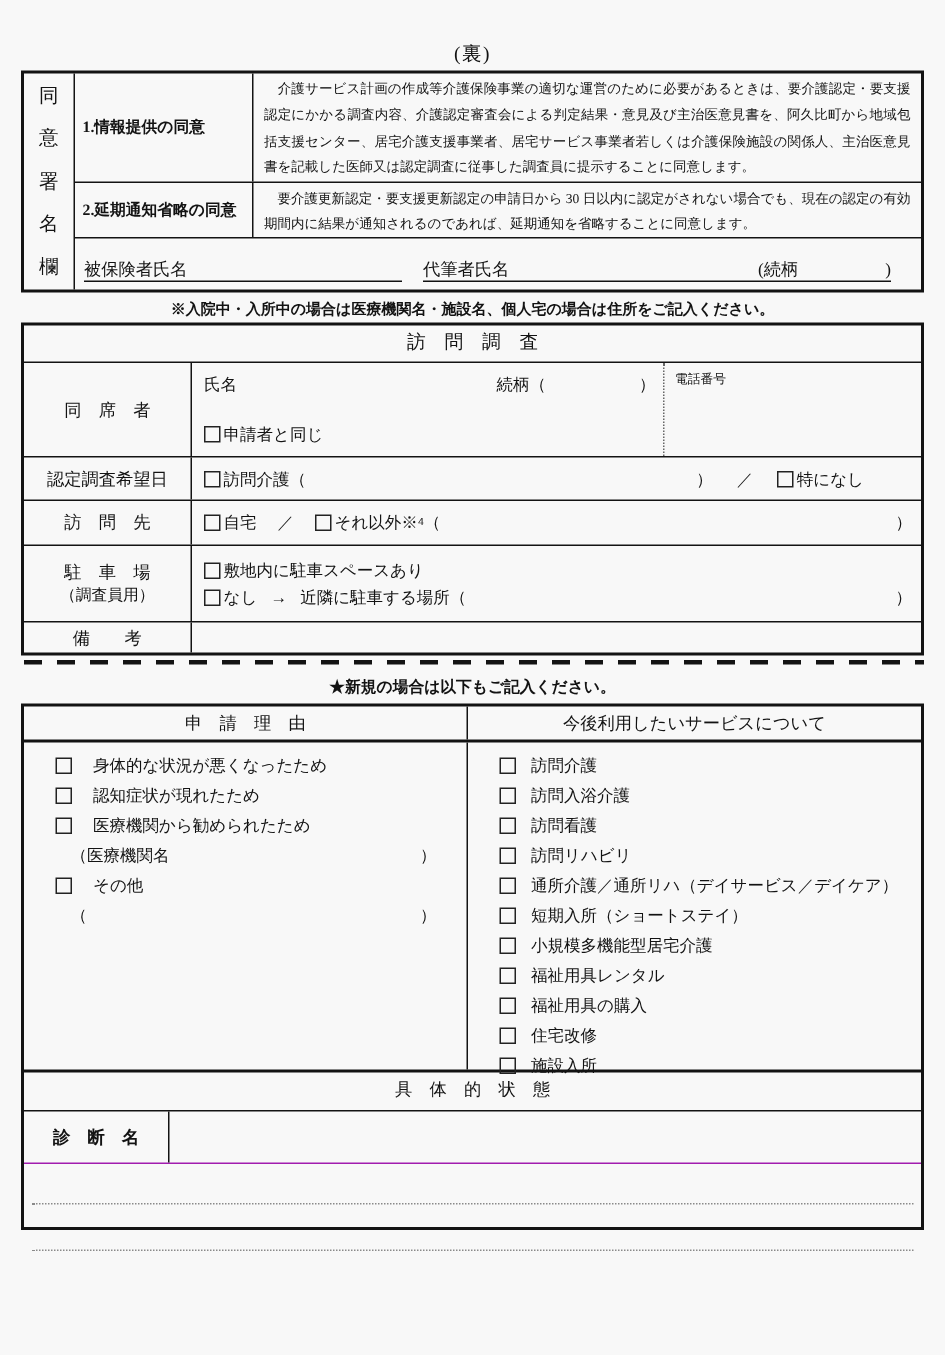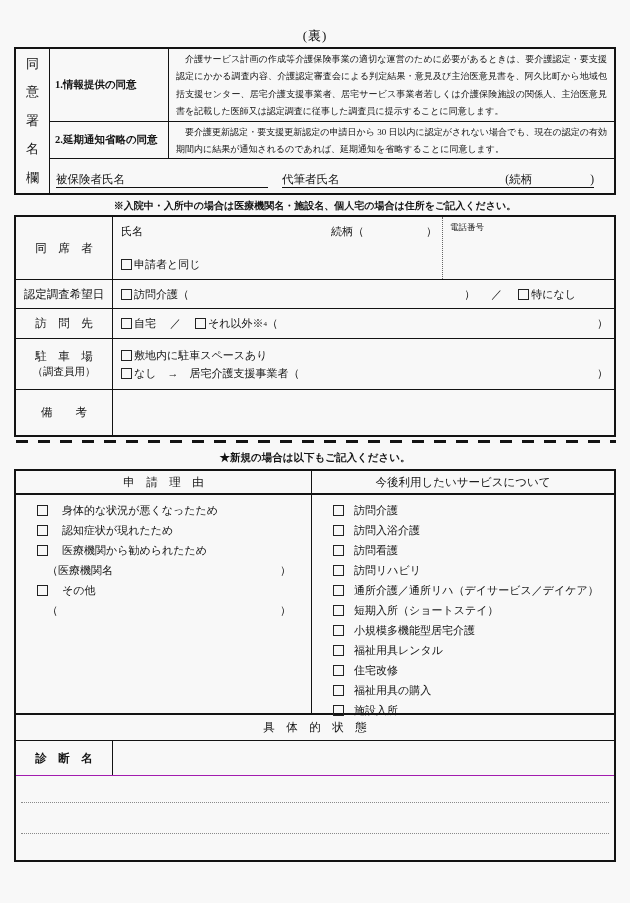--- a/index.html
+++ b/index.html
@@ -125,6 +125,7 @@
 <div class="abs center-text" id="note">※入院中・入所中の場合は医療機関名・施設名、個人宅の場合は住所をご記入ください。</div>
 
 <div class="abs" id="visit">
+  <div class="v-title">訪　問　調　査</div>
 
   <div class="v-row r-attendee">
     <div class="v-label">同　席　者</div>

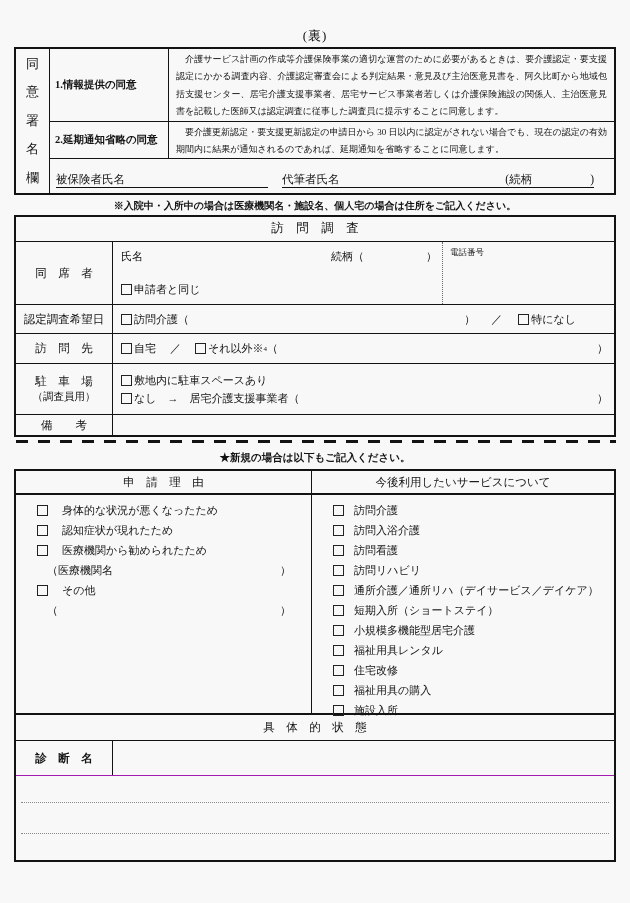--- a/index.html
+++ b/index.html
@@ -43,7 +43,7 @@
   .v-row{display:flex;border-bottom:1px solid #131313;min-width:0;}
   .v-label{width:97px;flex:0 0 auto;border-right:1px solid #131313;display:flex;flex-direction:column;
     align-items:center;justify-content:center;font-size:11.5px;box-sizing:border-box;}
-  .v-content{flex:1;min-width:0;font-size:11px;display:flex;align-items:center;}
+  .v-content{flex:1;min-width:0;font-size:11px;display:flex;align-items:center;font-family:Liberation Mono, monospace;}
   .r-attendee{height:62px;}
   .r-attendee .v-content{align-items:stretch;padding:0;}
   .att-main{flex:1;display:flex;flex-direction:column;padding:7px 0 0 8px;min-width:0;}

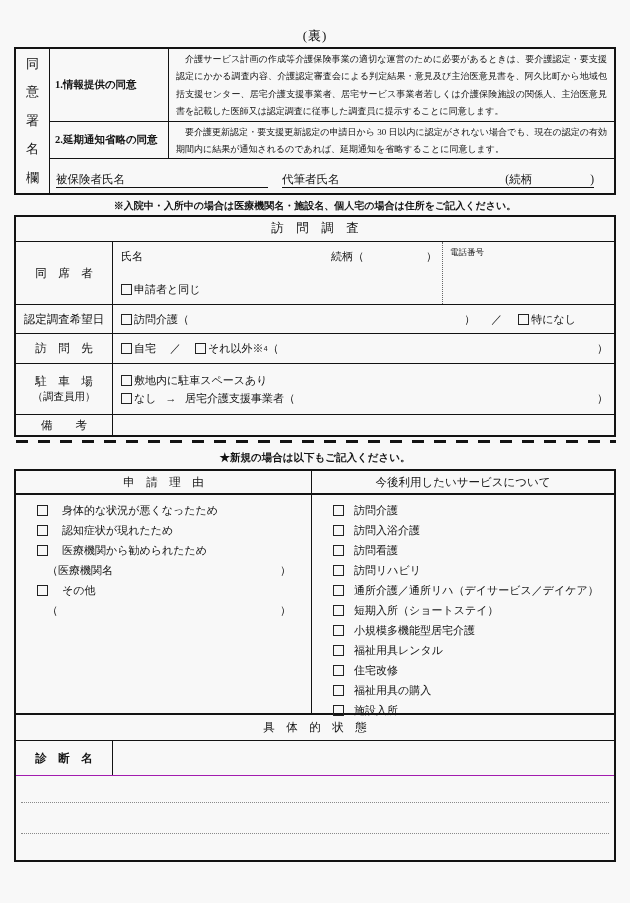--- a/index.html
+++ b/index.html
@@ -41,7 +41,7 @@
   #visit{left:14px;top:215px;width:602px;height:222px;border:2px solid #131313;display:flex;flex-direction:column;background:#f8f8f8;}
   .v-title{height:24px;line-height:23px;border-bottom:1px solid #131313;text-align:center;font-size:12.5px;}
   .v-row{display:flex;border-bottom:1px solid #131313;min-width:0;}
-  .v-label{width:97px;flex:0 0 auto;border-right:1px solid #131313;display:flex;flex-direction:column;
+  .v-label{width:112px;flex:0 0 auto;border-right:1px solid #131313;display:flex;flex-direction:column;
     align-items:center;justify-content:center;font-size:11.5px;box-sizing:border-box;}
   .v-content{flex:1;min-width:0;font-size:11px;display:flex;align-items:center;font-family:Liberation Mono, monospace;}
   .r-attendee{height:62px;}

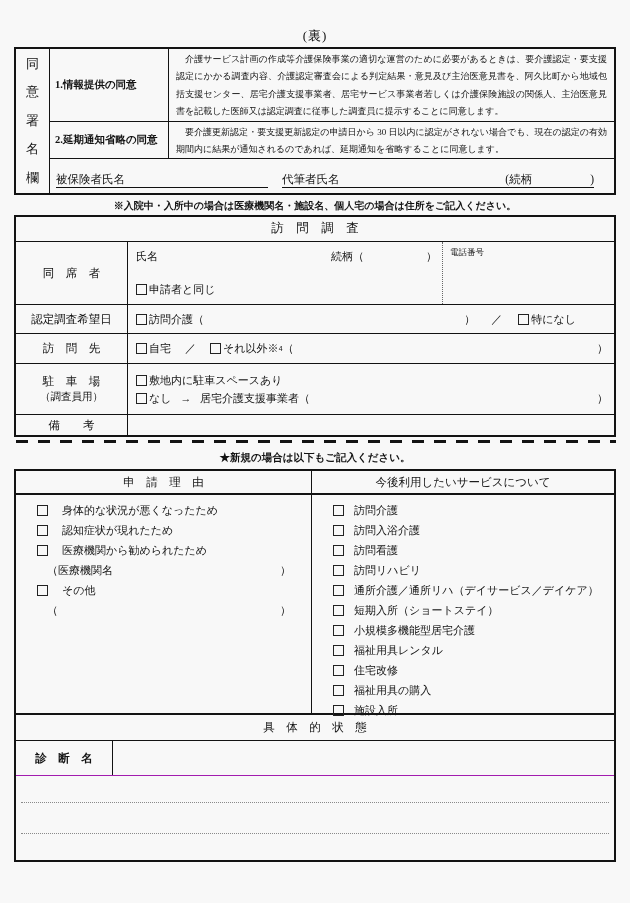--- a/index.html
+++ b/index.html
@@ -189,7 +189,7 @@
       </div>
       <div class="park-line">
         <span class="cb" style="margin-right:2px"></span>
-        <span>なし　→　居宅介護支援事業者（</span>
+        <span>なし　→　近隣に駐車する場所（</span>
         <span class="grow"></span>
         <span style="margin-right:6px">）</span>
       </div>

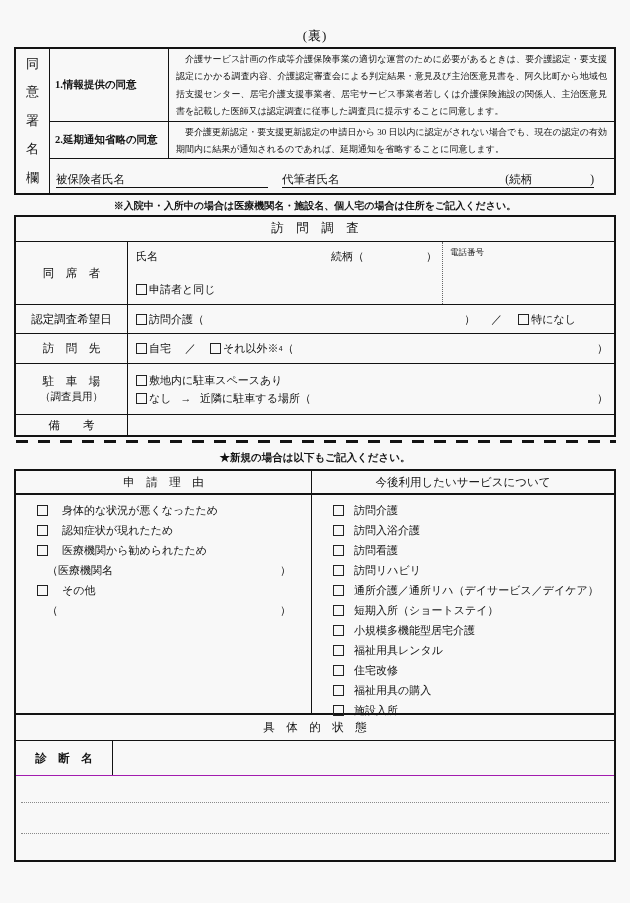--- a/index.html
+++ b/index.html
@@ -65,7 +65,7 @@
   #star-note{top:451px;font-size:10.5px;font-weight:600;}
 
   
-  #apply{left:14px;top:469px;width:602px;height:393px;border:2px solid #131313;display:flex;flex-direction:column;background:#f8f8f8;}
+  #apply{left:14px;top:469px;width:602px;height:351px;border:2px solid #131313;display:flex;flex-direction:column;background:#f8f8f8;}
   .a-header{height:22px;display:flex;border-bottom:2px solid #131313;font-size:11.5px;flex:0 0 auto;}
   .a-header .hcell{display:flex;align-items:center;justify-content:center;}
   .a-hleft{width:296px;border-right:1px solid #131313;box-sizing:border-box;}

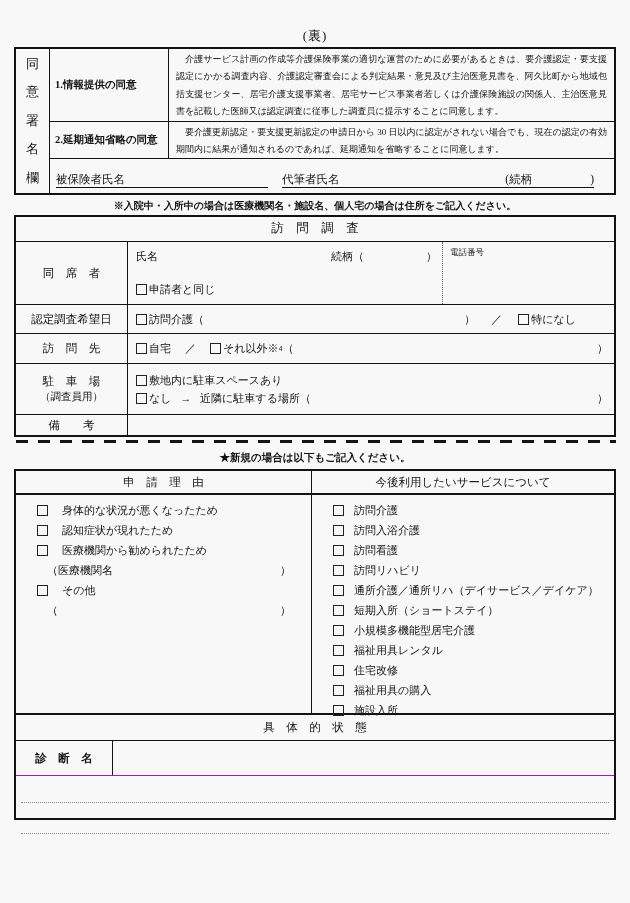--- a/index.html
+++ b/index.html
@@ -277,11 +277,11 @@
       </div>
       <div class="a-item">
         <span class="cb"></span>
+        <span>福祉用具の購入</span>
+      </div>
+      <div class="a-item">
+        <span class="cb"></span>
         <span>住宅改修</span>
-      </div>
-      <div class="a-item">
-        <span class="cb"></span>
-        <span>福祉用具の購入</span>
       </div>
       <div class="a-item">
         <span class="cb"></span>

